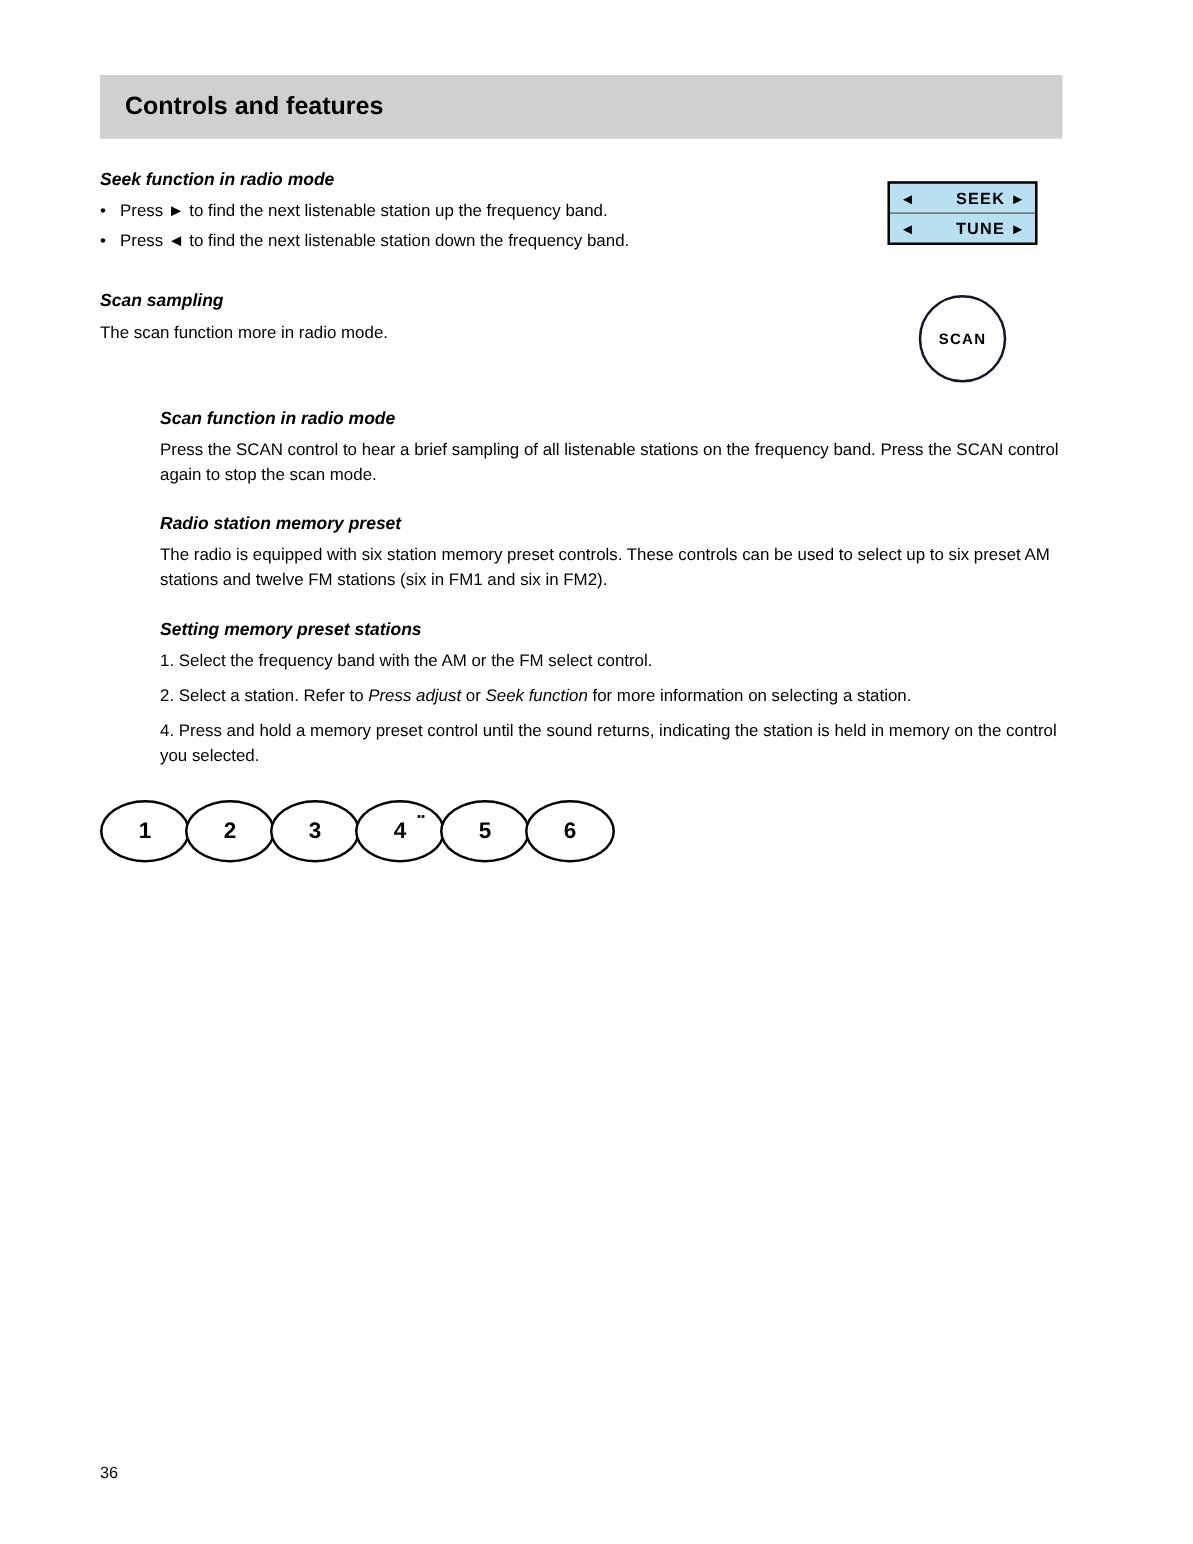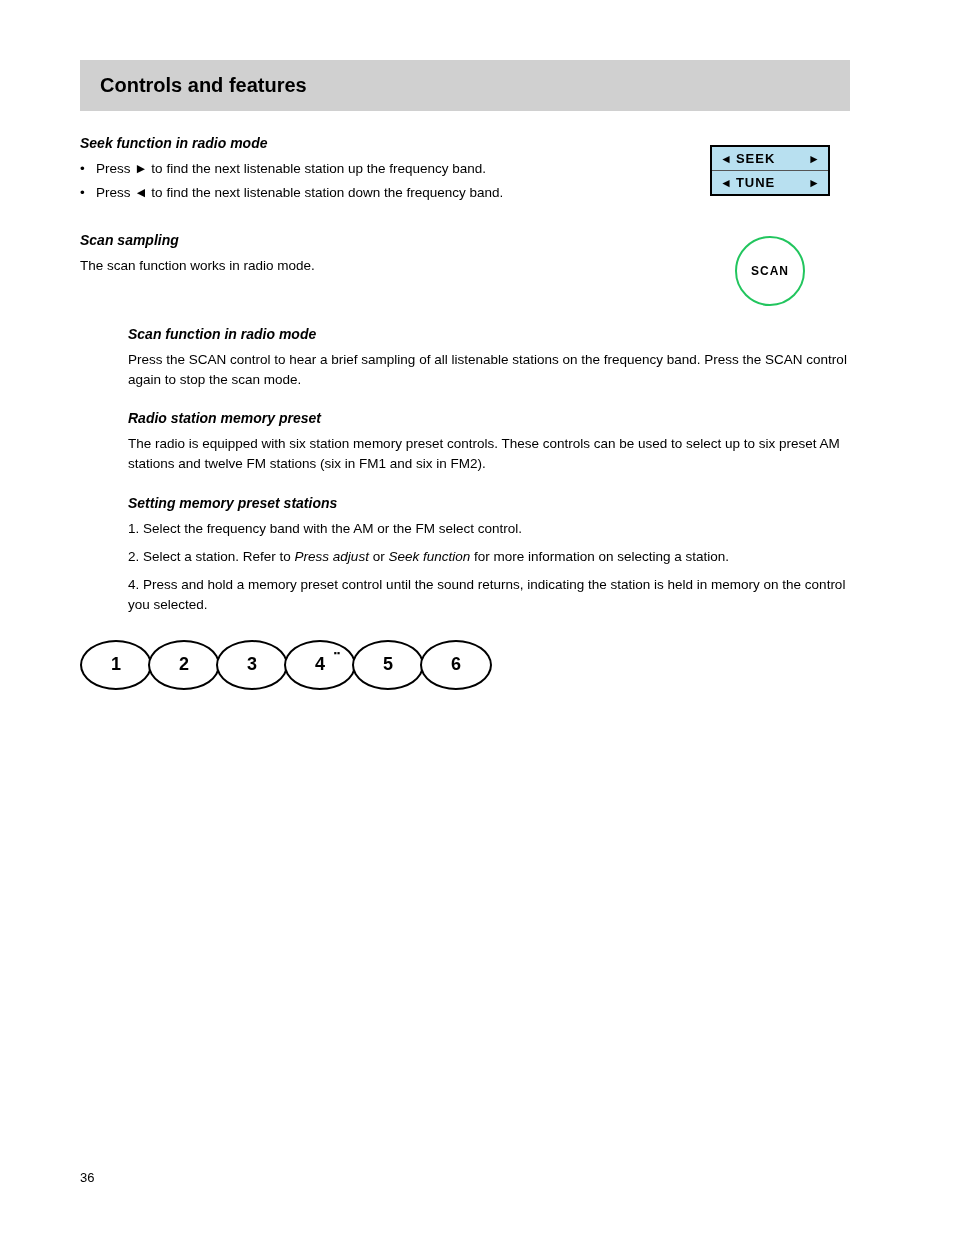--- a/index.html
+++ b/index.html
@@ -111,7 +111,7 @@
       letter-spacing: 1px;
       color: #000;
       flex: 1;
-      text-align: left;
+      text-align: right;
     }
 
     .arrow-left {

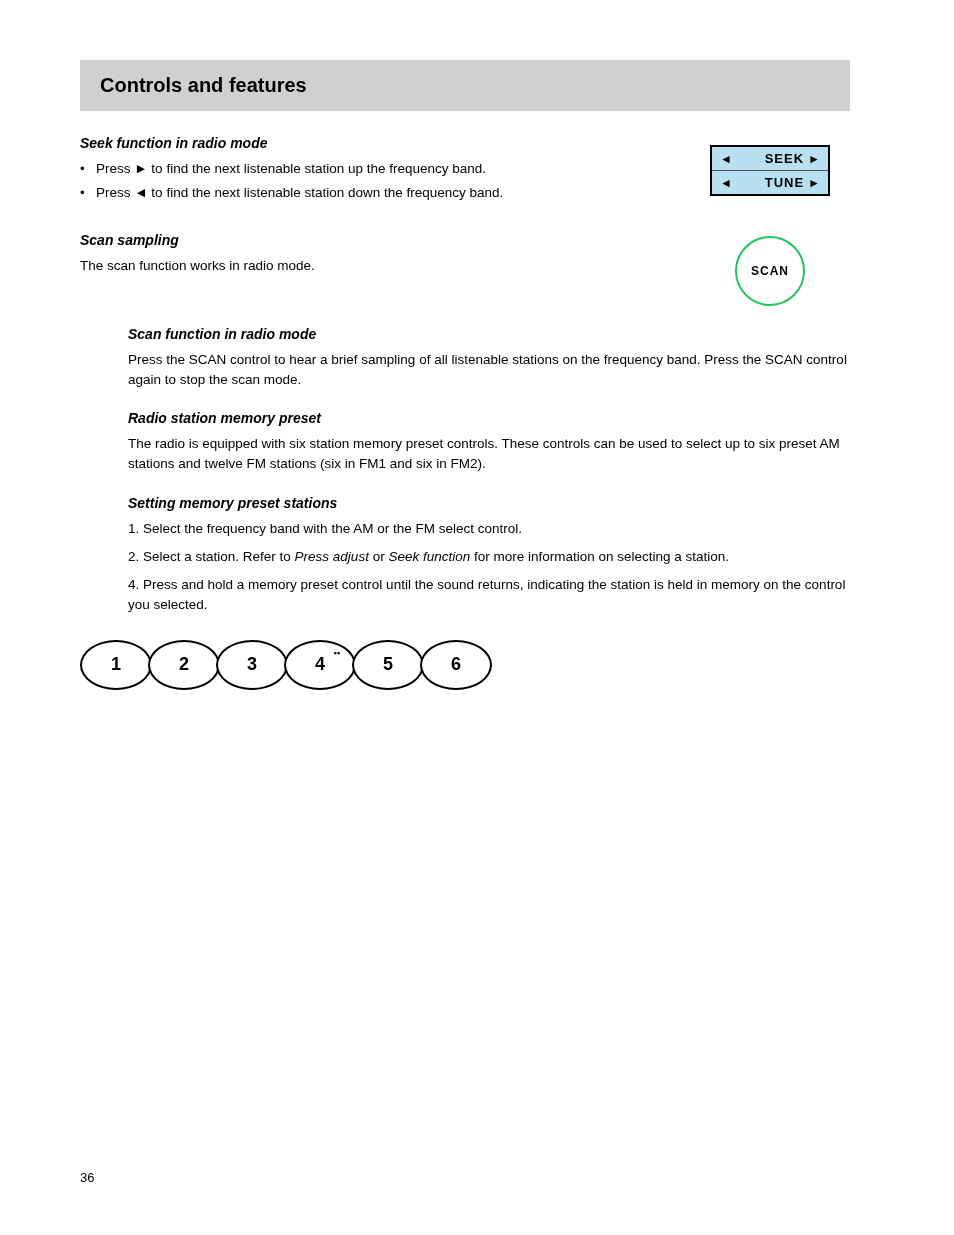--- a/index.html
+++ b/index.html
@@ -260,7 +260,7 @@
   <div class="scan-section">
     <div class="text-col">
       <div class="section-title">Scan sampling</div>
-      <p class="body-text">The scan function works in radio mode.</p>
+      <p class="body-text">The scan function more in radio mode.</p>
     </div>
     <div class="widget-col">
       <div class="scan-widget">

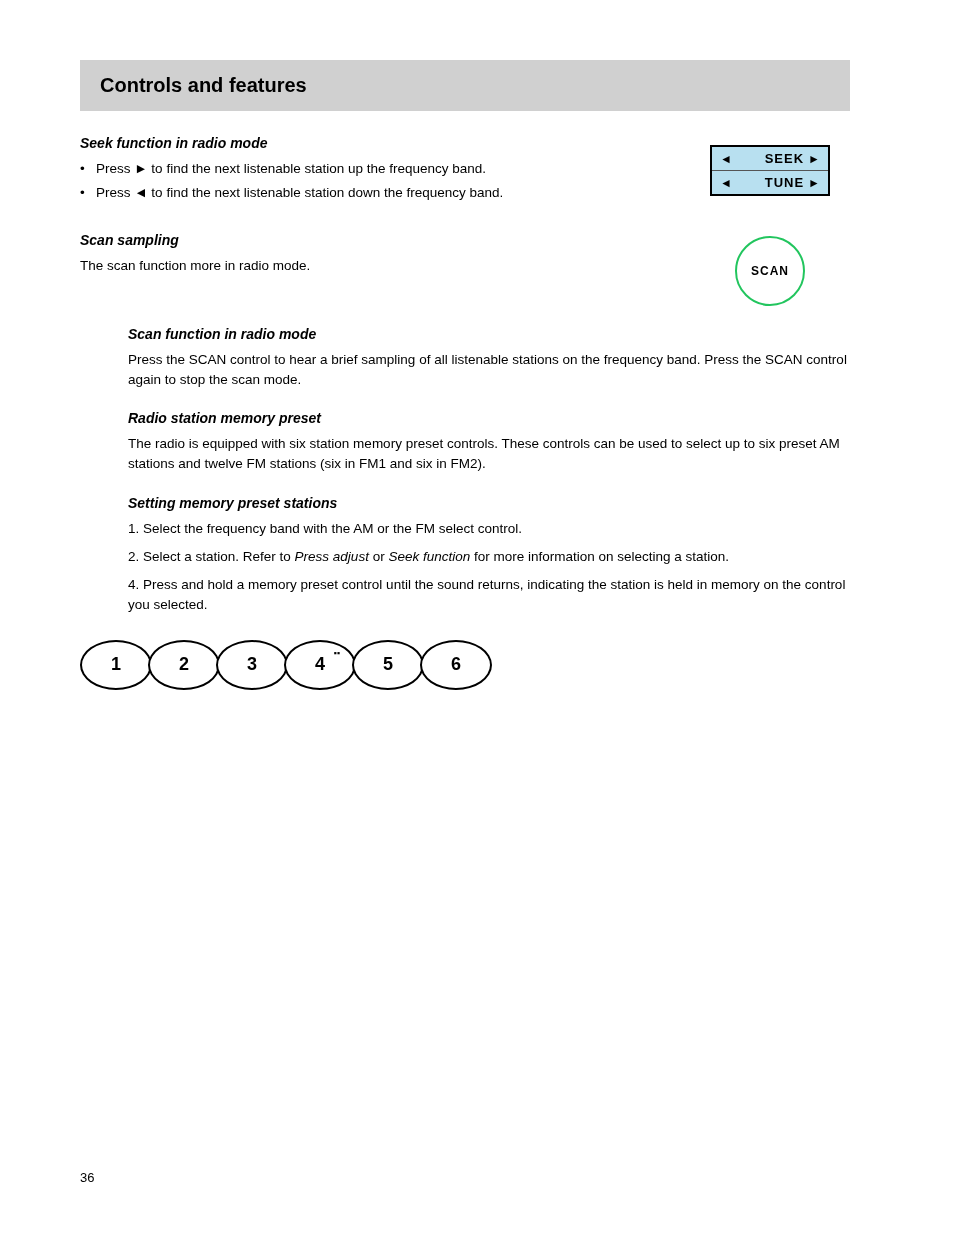--- a/index.html
+++ b/index.html
@@ -129,7 +129,7 @@
     
     .scan-widget {
       display: inline-block;
-      border: 2px solid #22c55e;
+      border: 2px solid #0f172a;
       border-radius: 50%;
       width: 70px;
       height: 70px;

